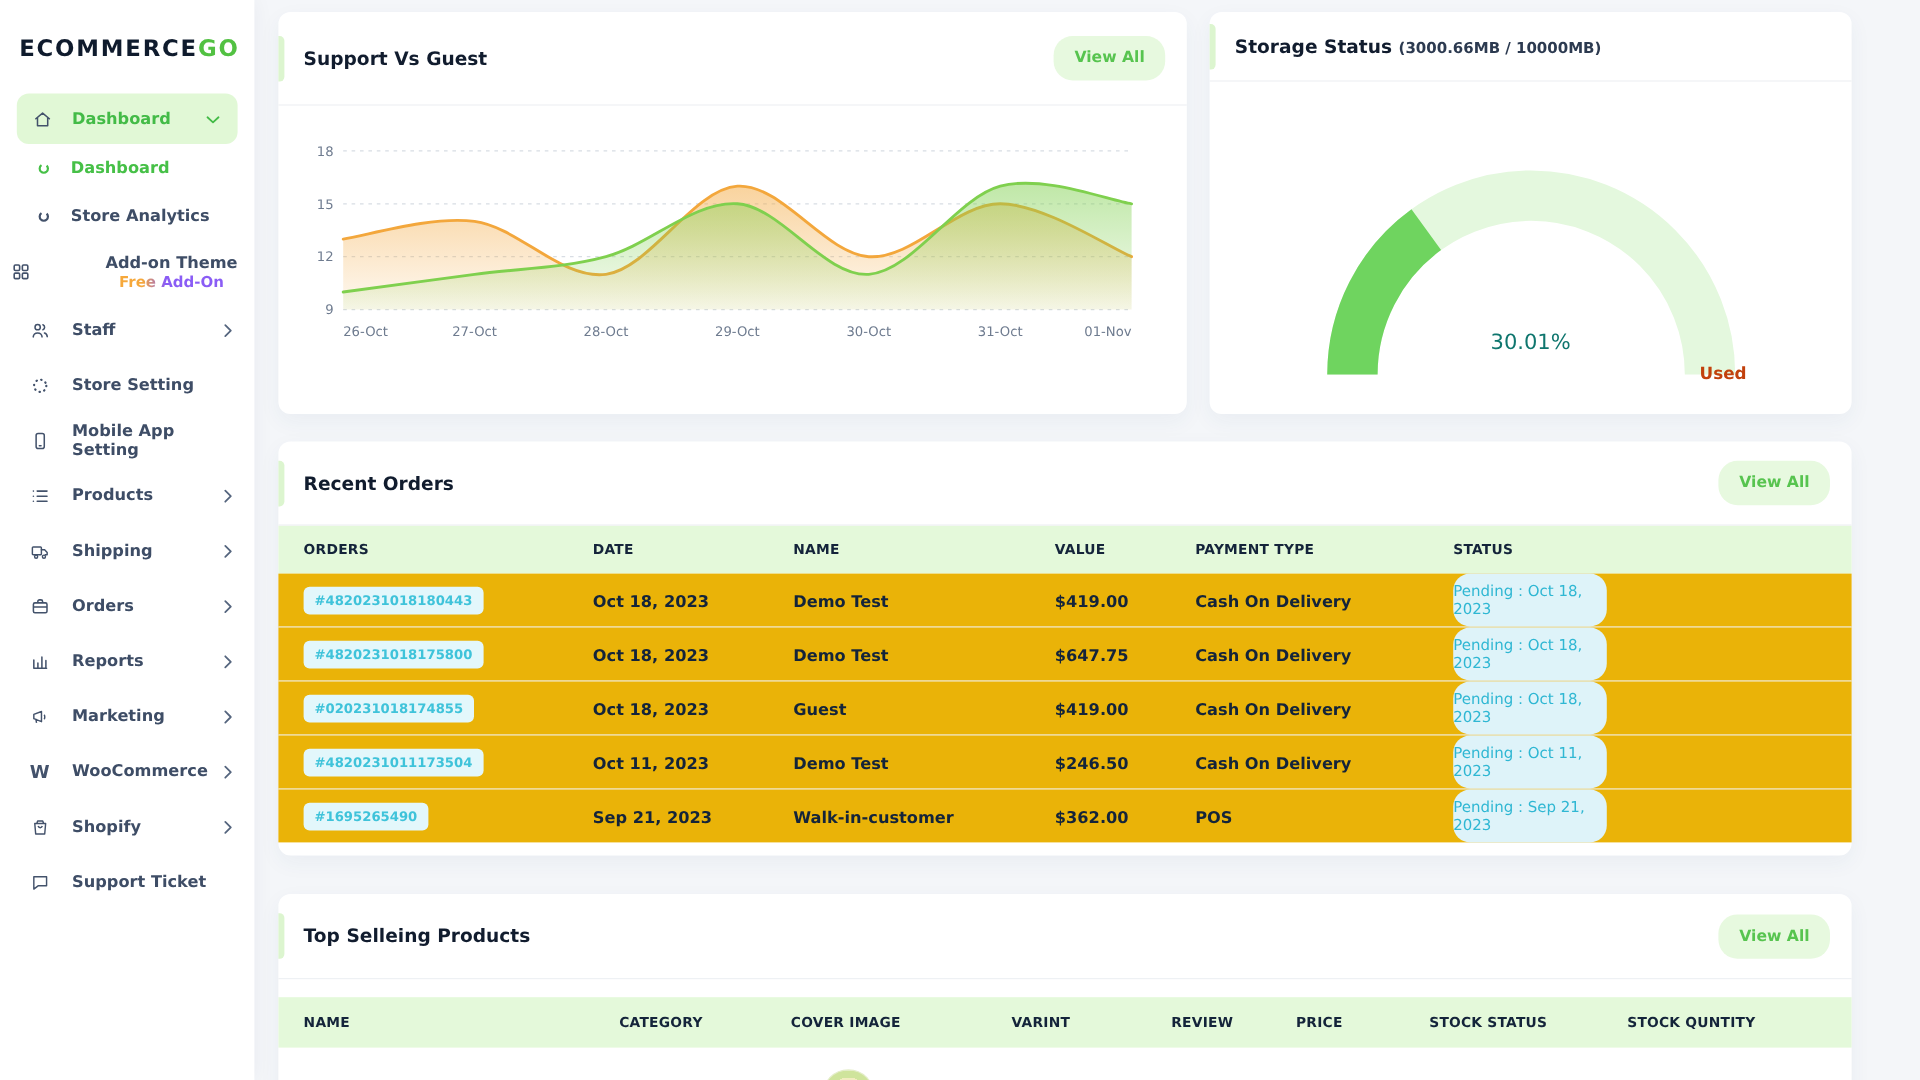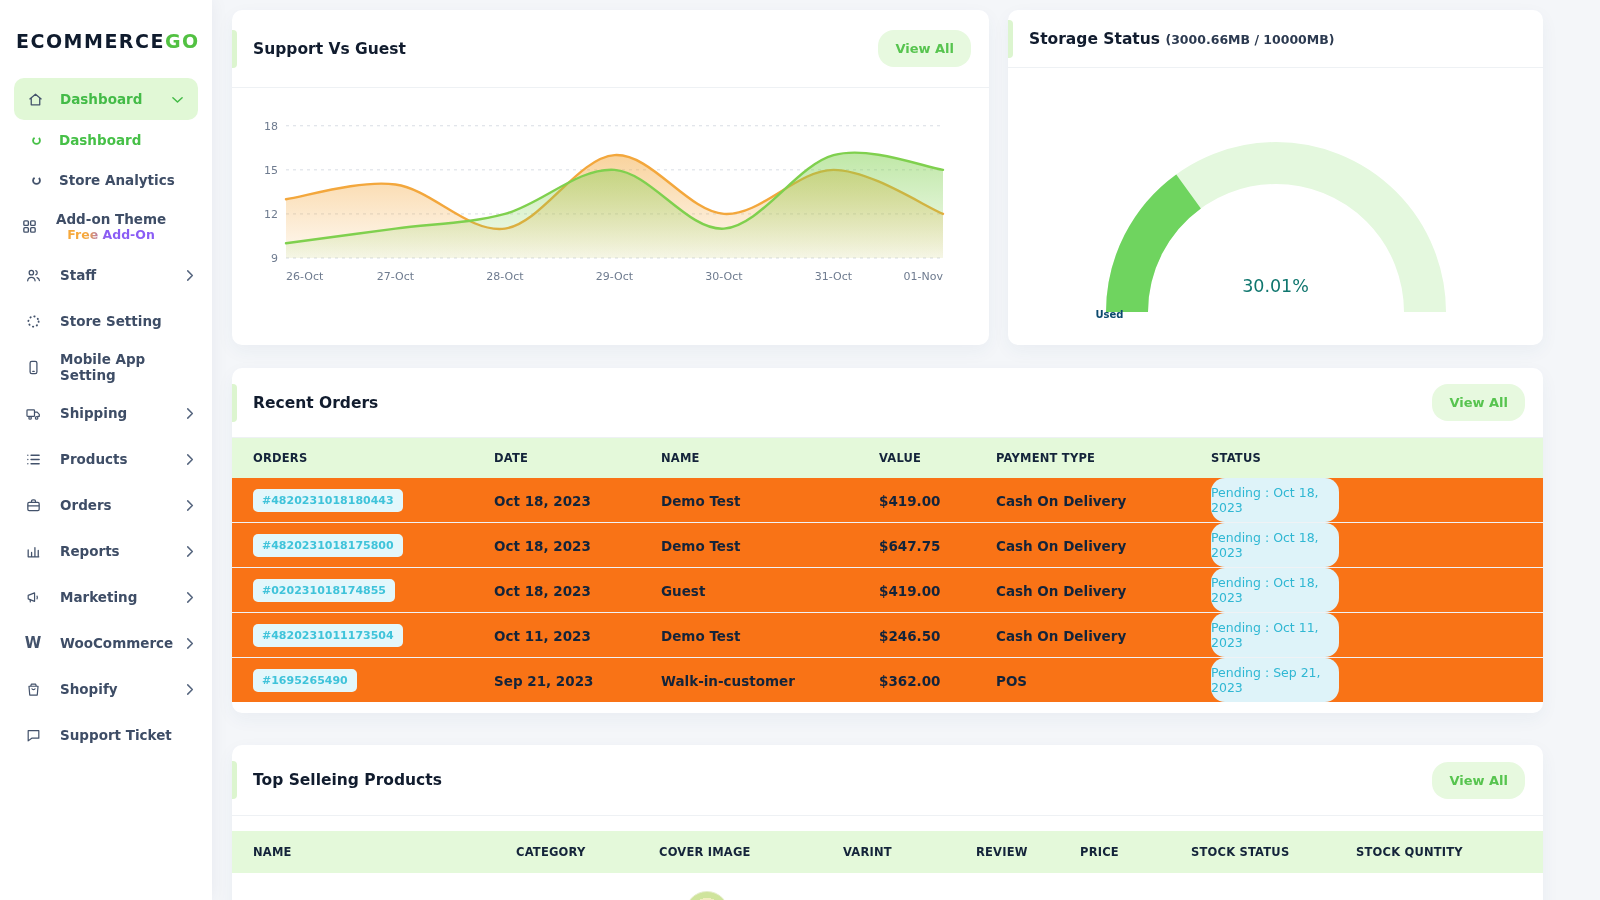--- a/index.html
+++ b/index.html
@@ -38,7 +38,7 @@
   .side-sub .lbl{margin-left:17px;}
   .side-sub.active .lbl{color:#46c047;}
   .side-addon{
-    display:flex;align-items:center;height:52px;padding:0 14px 0 20px;cursor:pointer;
+    display:flex;align-items:center;height:52px;padding:0 14px 0 8px;cursor:pointer;justify-content:space-between;
   }
   .side-addon .txt{margin-left:18px;text-align:center;}
   .side-addon .t1{font-size:13.5px;font-weight:600;color:#3e4d66;}

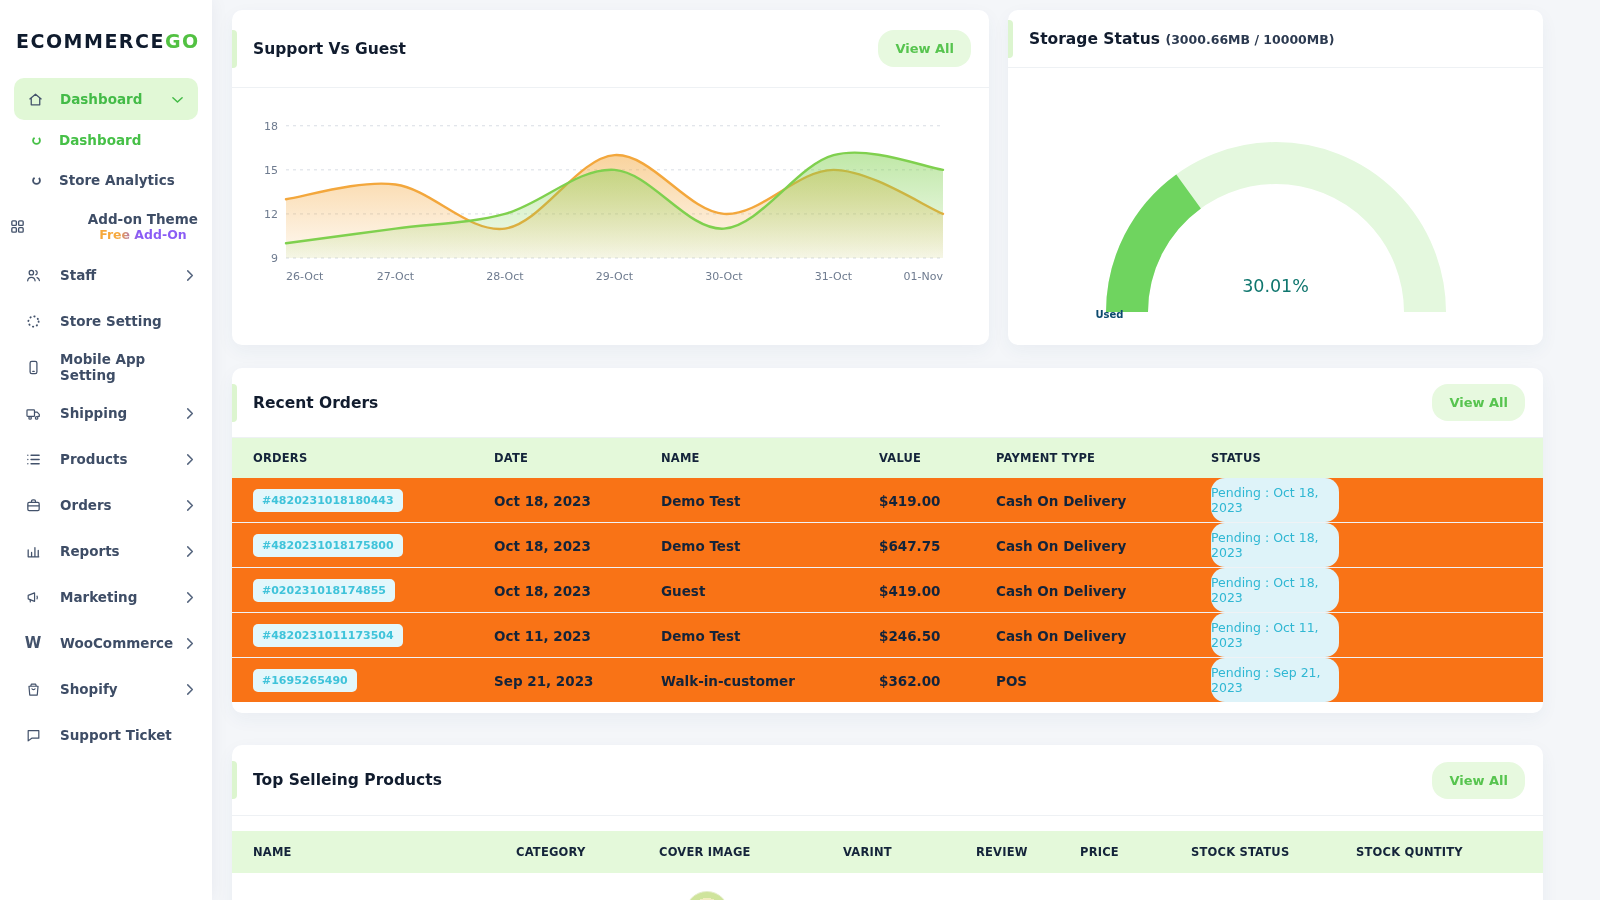--- a/index.html
+++ b/index.html
@@ -82,7 +82,7 @@
   .xcaption{text-align:center;font-size:11.5px;font-weight:700;color:#4c5a70;margin-top:0px;}
   .gauge-wrap{position:relative;width:360px;margin:54px auto 0 auto;height:200px;}
   .gauge-pct{position:absolute;left:0;right:0;bottom:26px;text-align:center;font-size:17.5px;font-weight:400;color:#0f766e;}
-  .gauge-used{position:absolute;left:0;right:0;bottom:2px;text-align:left;font-size:10px;font-weight:700;color:#0c4a6e;}
+  .gauge-used{position:absolute;left:0;right:0;bottom:2px;text-align:right;font-size:14px;font-weight:700;color:#c2410c;}
   
   .orders-card{position:absolute;left:0;top:368px;width:1311px;height:345px;}
   .orders-card .card-head{height:69px;}

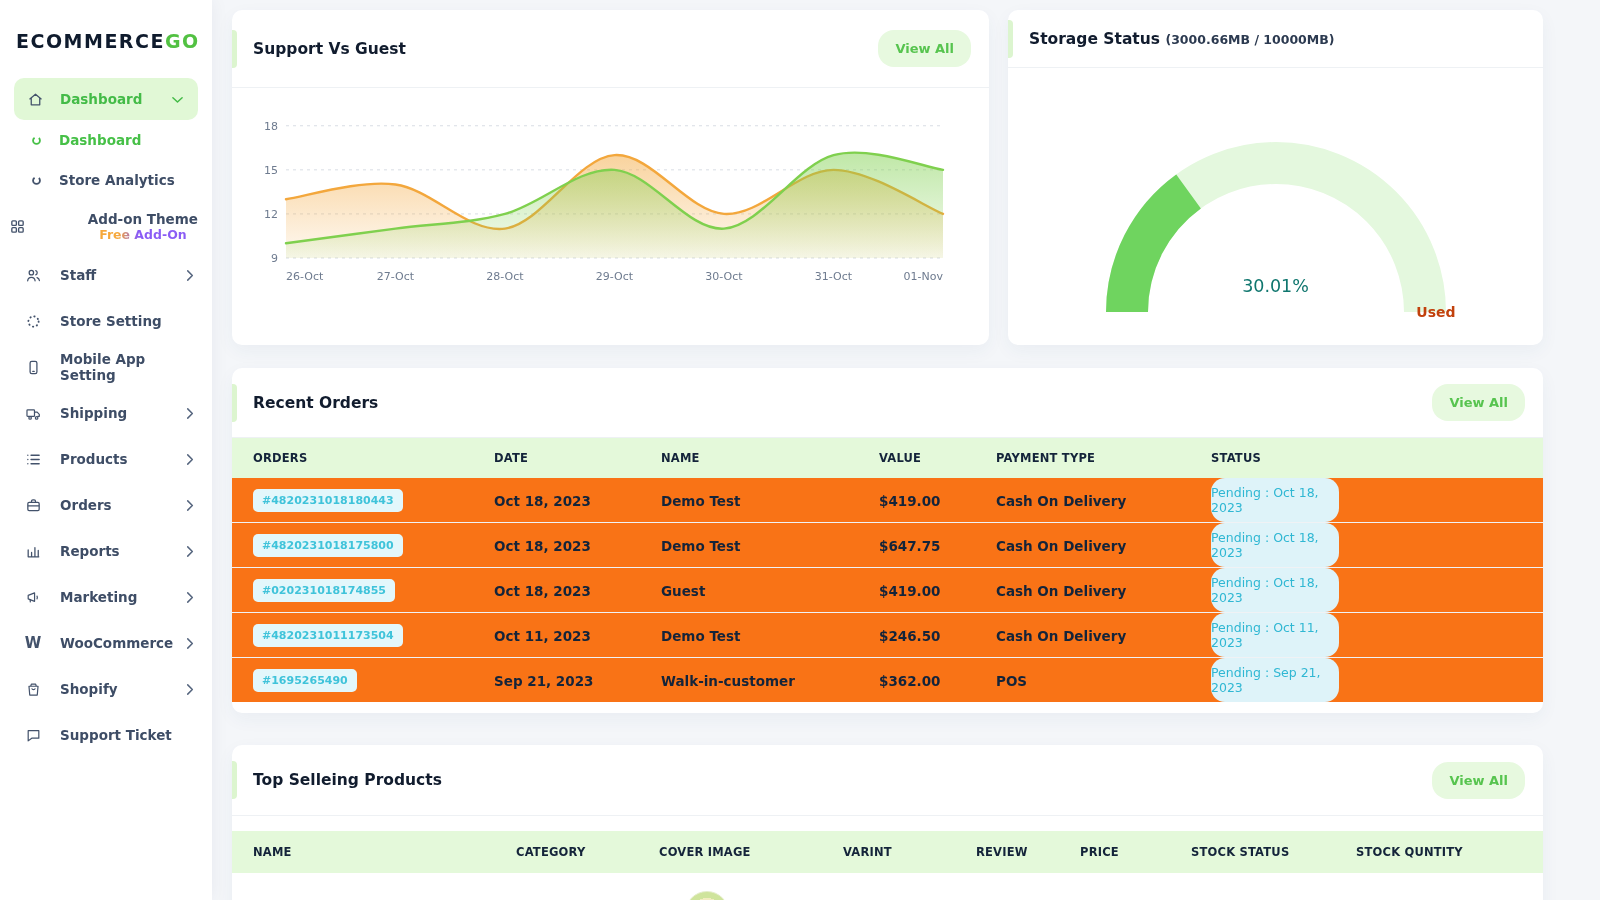--- a/index.html
+++ b/index.html
@@ -210,6 +210,21 @@
       <div class="side-item">
         <span class="icn">
           <svg viewBox="0 0 24 24">
+            <g fill="none" stroke="currentColor" stroke-width="1.9" stroke-linecap="round">
+              <path d="M4 6h.01M8.5 6H20M4 12h.01M8.5 12H20M4 18h.01M8.5 18H20"></path>
+            </g>
+          </svg>
+        </span>
+        <span class="lbl">Products</span>
+        <span class="icn chev">
+          <svg viewBox="0 0 24 24">
+            <path d="M9.5 5.5 16 12l-6.5 6.5" fill="none" stroke="currentColor" stroke-width="2.1" stroke-linecap="round" stroke-linejoin="round"></path>
+          </svg>
+        </span>
+      </div>
+      <div class="side-item">
+        <span class="icn">
+          <svg viewBox="0 0 24 24">
             <g fill="none" stroke="currentColor" stroke-width="1.7" stroke-linecap="round" stroke-linejoin="round">
               <rect x="2.8" y="6.8" width="10.6" height="9.2" rx="1"></rect>
               <path d="M13.4 10h3.8l3 3.2v2.8h-2.2"></path>
@@ -219,21 +234,6 @@
           </svg>
         </span>
         <span class="lbl">Shipping</span>
-        <span class="icn chev">
-          <svg viewBox="0 0 24 24">
-            <path d="M9.5 5.5 16 12l-6.5 6.5" fill="none" stroke="currentColor" stroke-width="2.1" stroke-linecap="round" stroke-linejoin="round"></path>
-          </svg>
-        </span>
-      </div>
-      <div class="side-item">
-        <span class="icn">
-          <svg viewBox="0 0 24 24">
-            <g fill="none" stroke="currentColor" stroke-width="1.9" stroke-linecap="round">
-              <path d="M4 6h.01M8.5 6H20M4 12h.01M8.5 12H20M4 18h.01M8.5 18H20"></path>
-            </g>
-          </svg>
-        </span>
-        <span class="lbl">Products</span>
         <span class="icn chev">
           <svg viewBox="0 0 24 24">
             <path d="M9.5 5.5 16 12l-6.5 6.5" fill="none" stroke="currentColor" stroke-width="2.1" stroke-linecap="round" stroke-linejoin="round"></path>

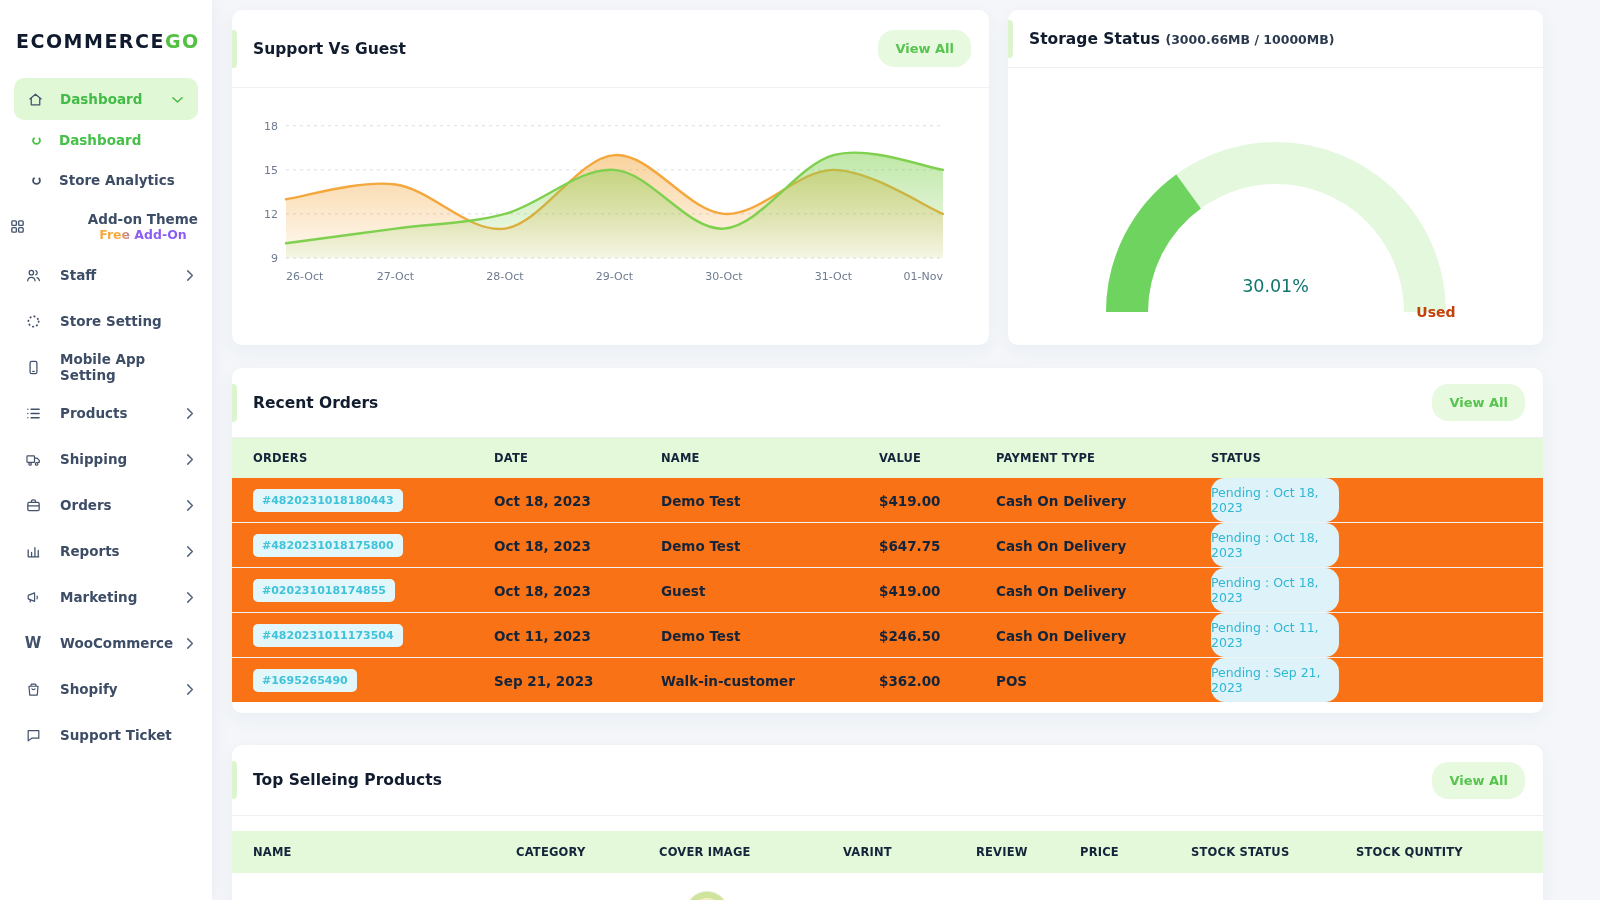--- a/index.html
+++ b/index.html
@@ -94,7 +94,7 @@
   .thead{height:40px;padding:0 0 0 21px;}
   .trow{
     display:grid;align-items:center;height:44px;padding:0 16px 0 21px;
-    border-bottom:1px solid #f0f2f5;background:#f97316;
+    border-bottom:1px solid #f0f2f5;background:#eab308;
   }
   .trow:last-child{border-bottom:none;}
   .oid{

